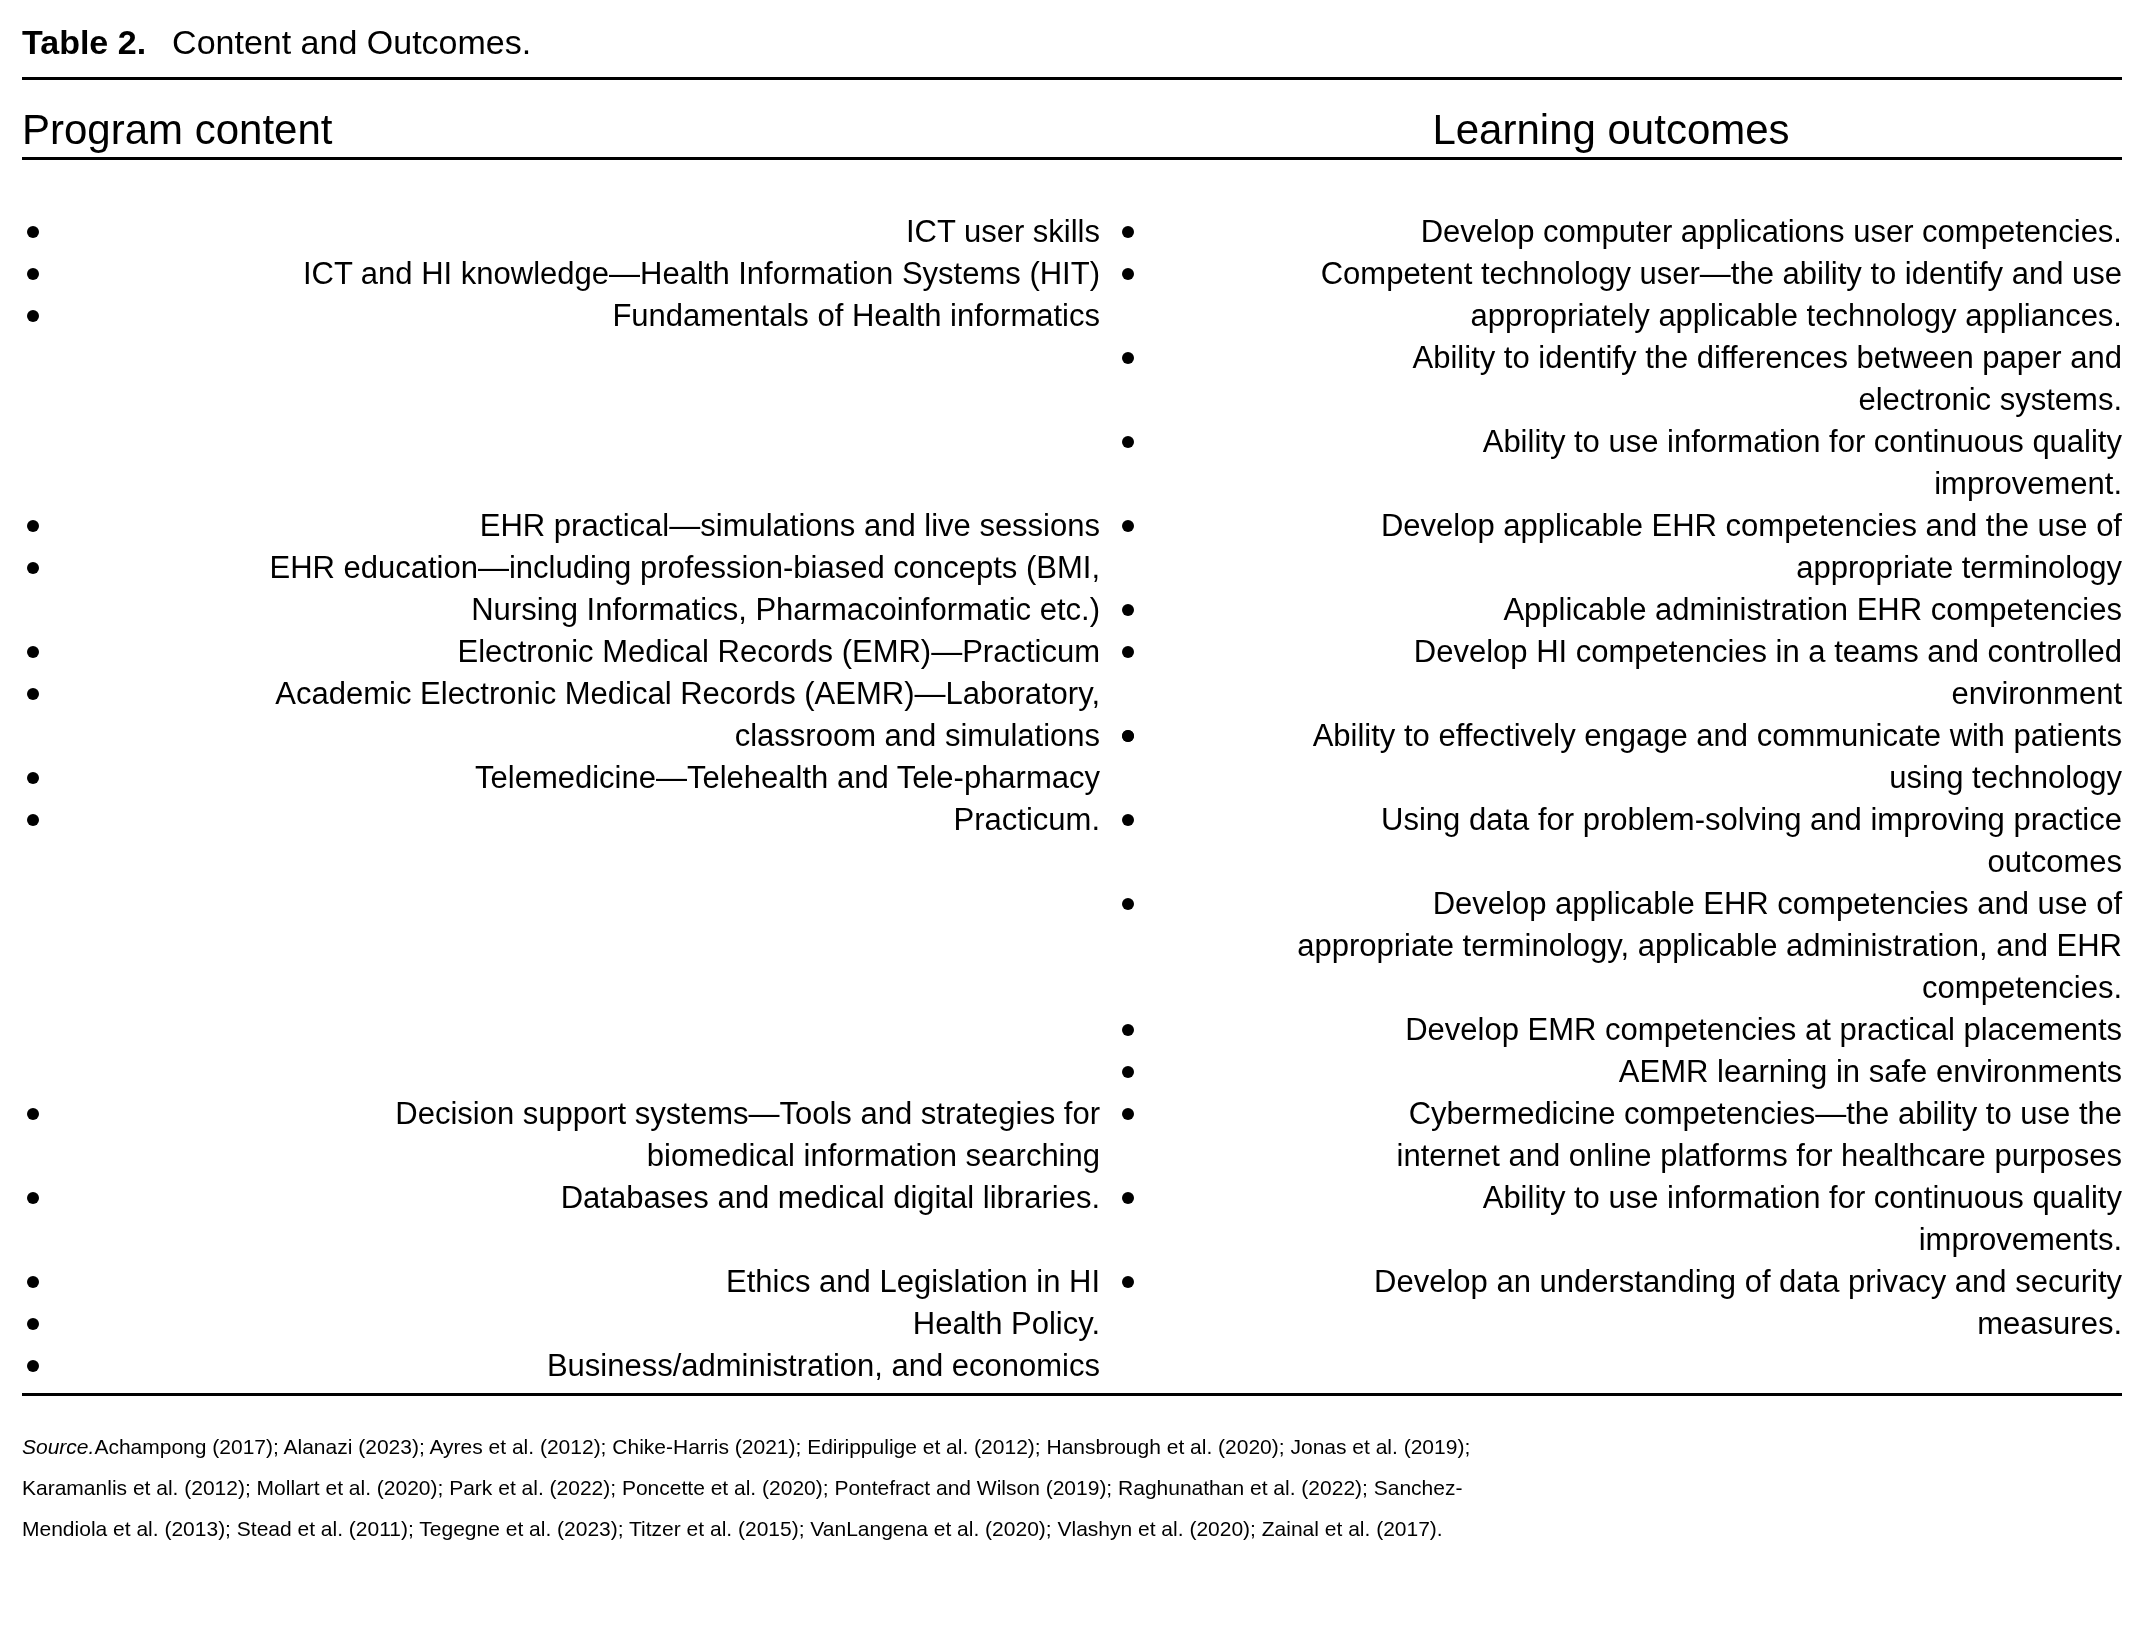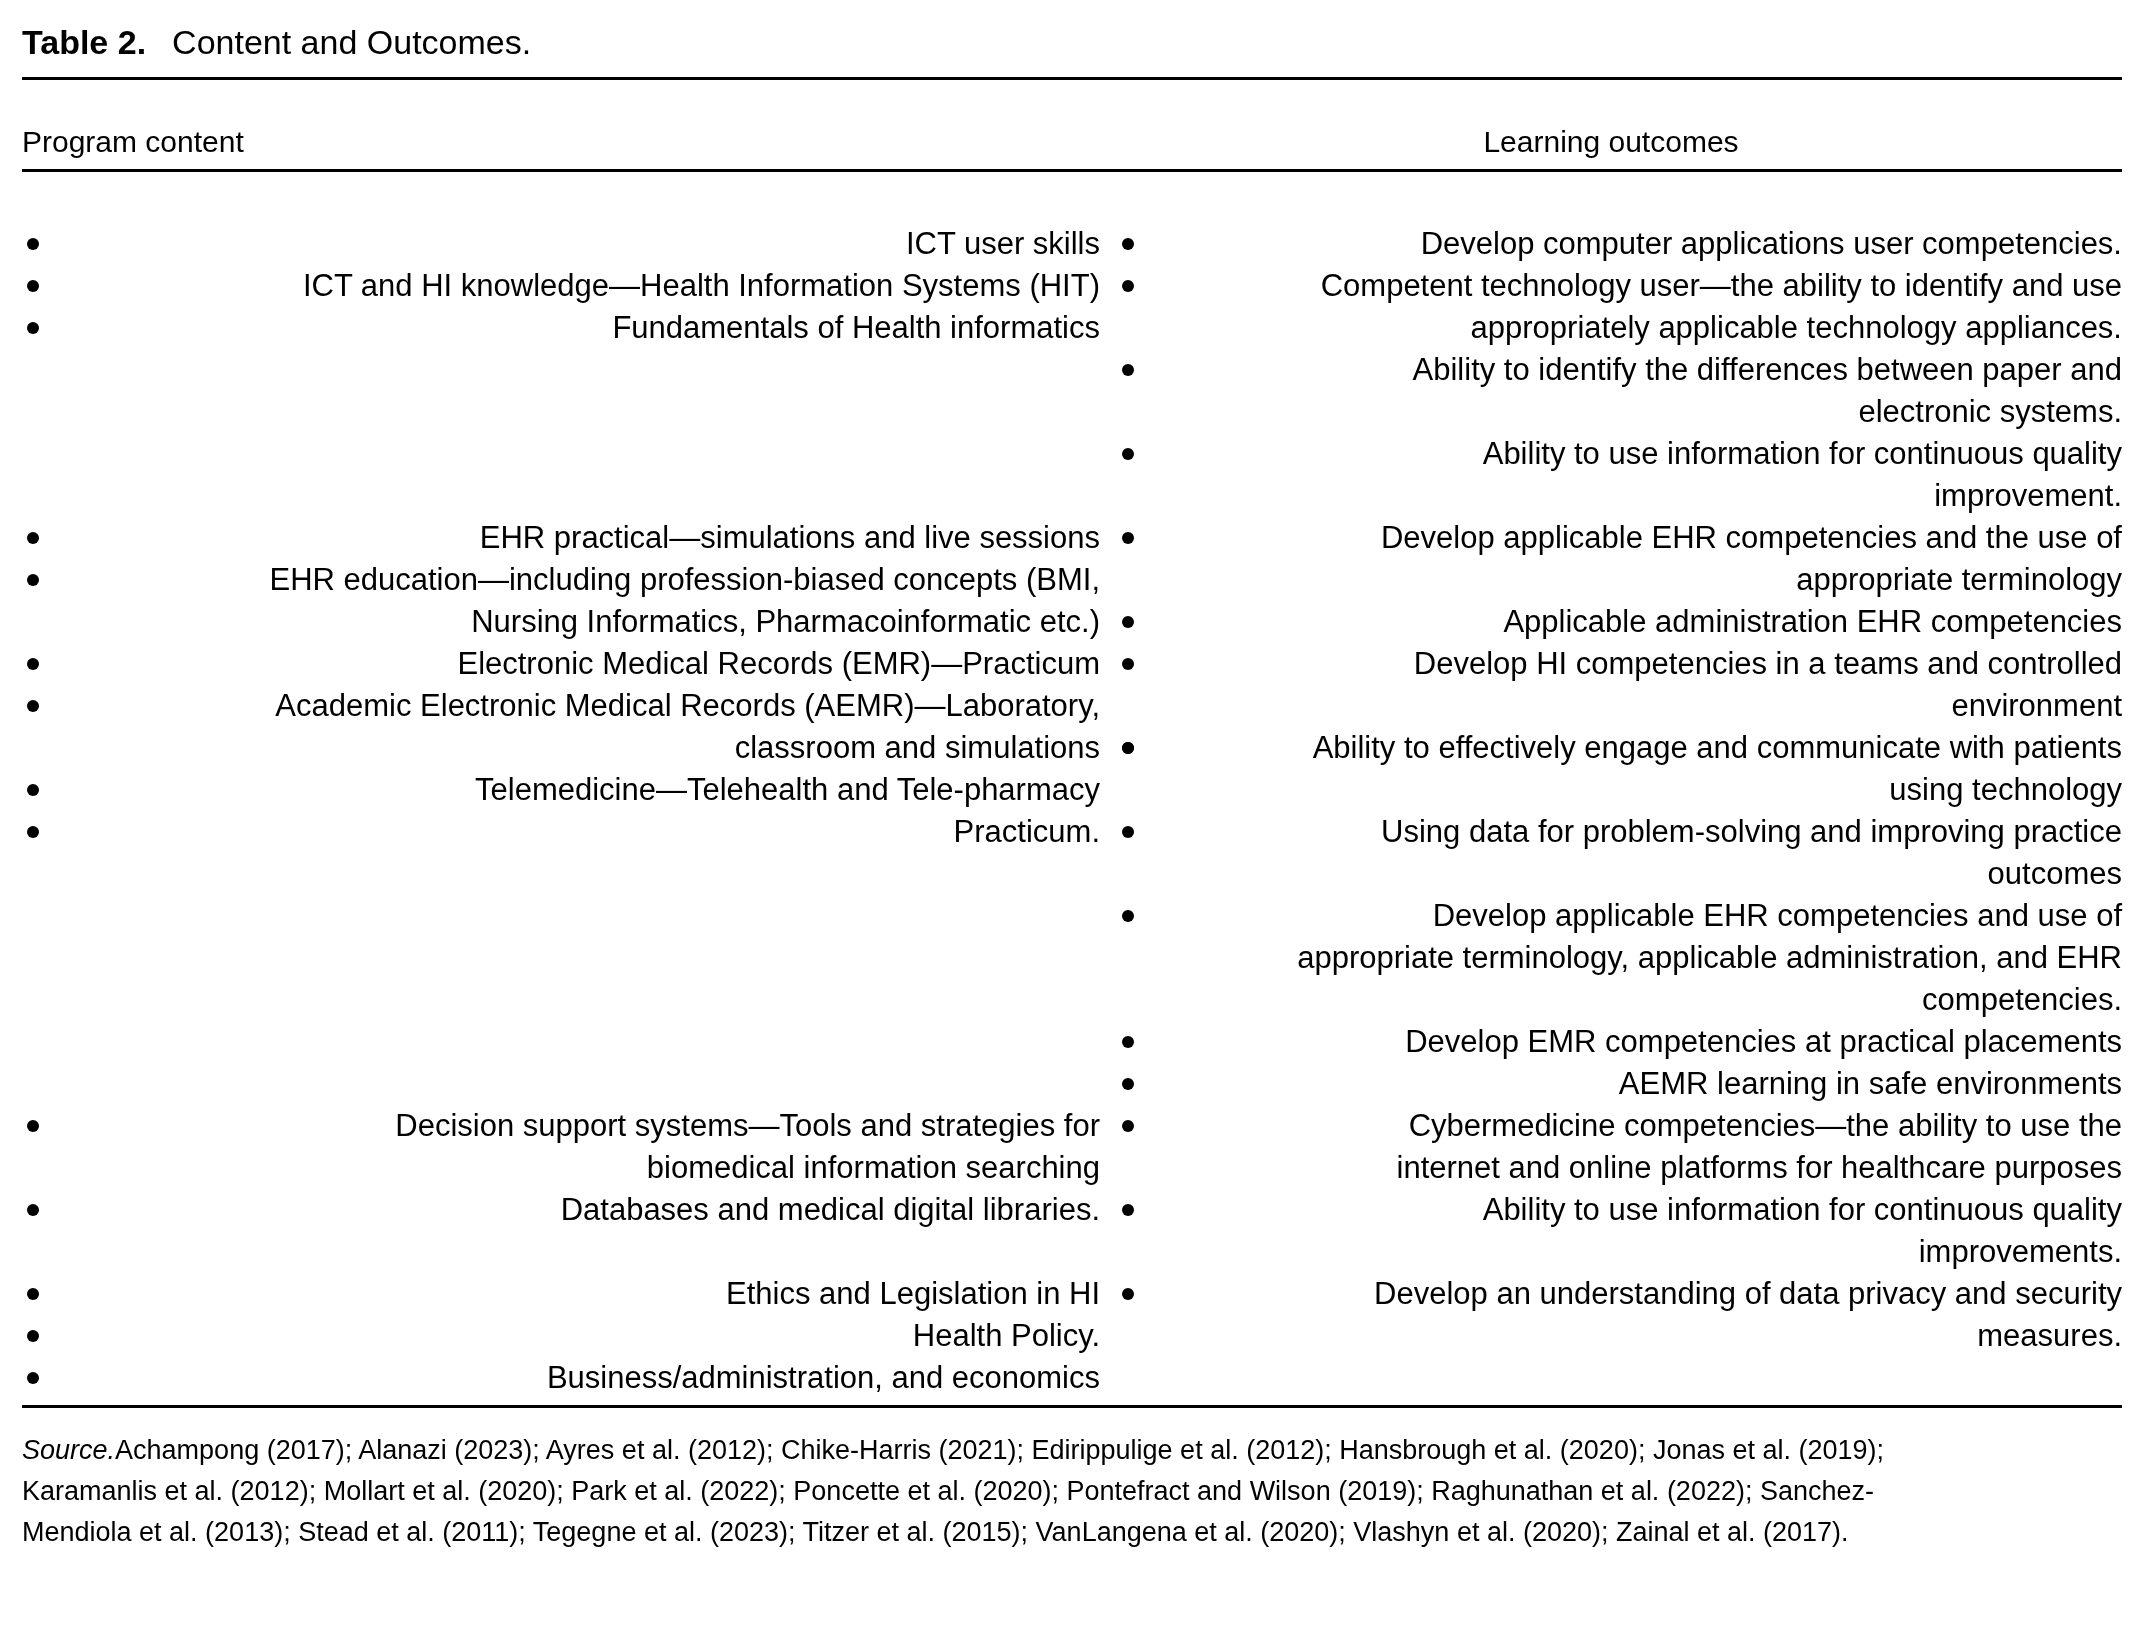--- a/index.html
+++ b/index.html
@@ -23,8 +23,8 @@
   
   .head-row{
     display:grid;grid-template-columns:1078px 1fr;
-    padding-top:42px;height:47px;
-    font-size:30px;line-height:40px;
+    padding-top:30px;height:47px;
+    font-size:42px;line-height:40px;
   }
   .head-program{text-align:left;}
   .head-outcomes{text-align:center;}

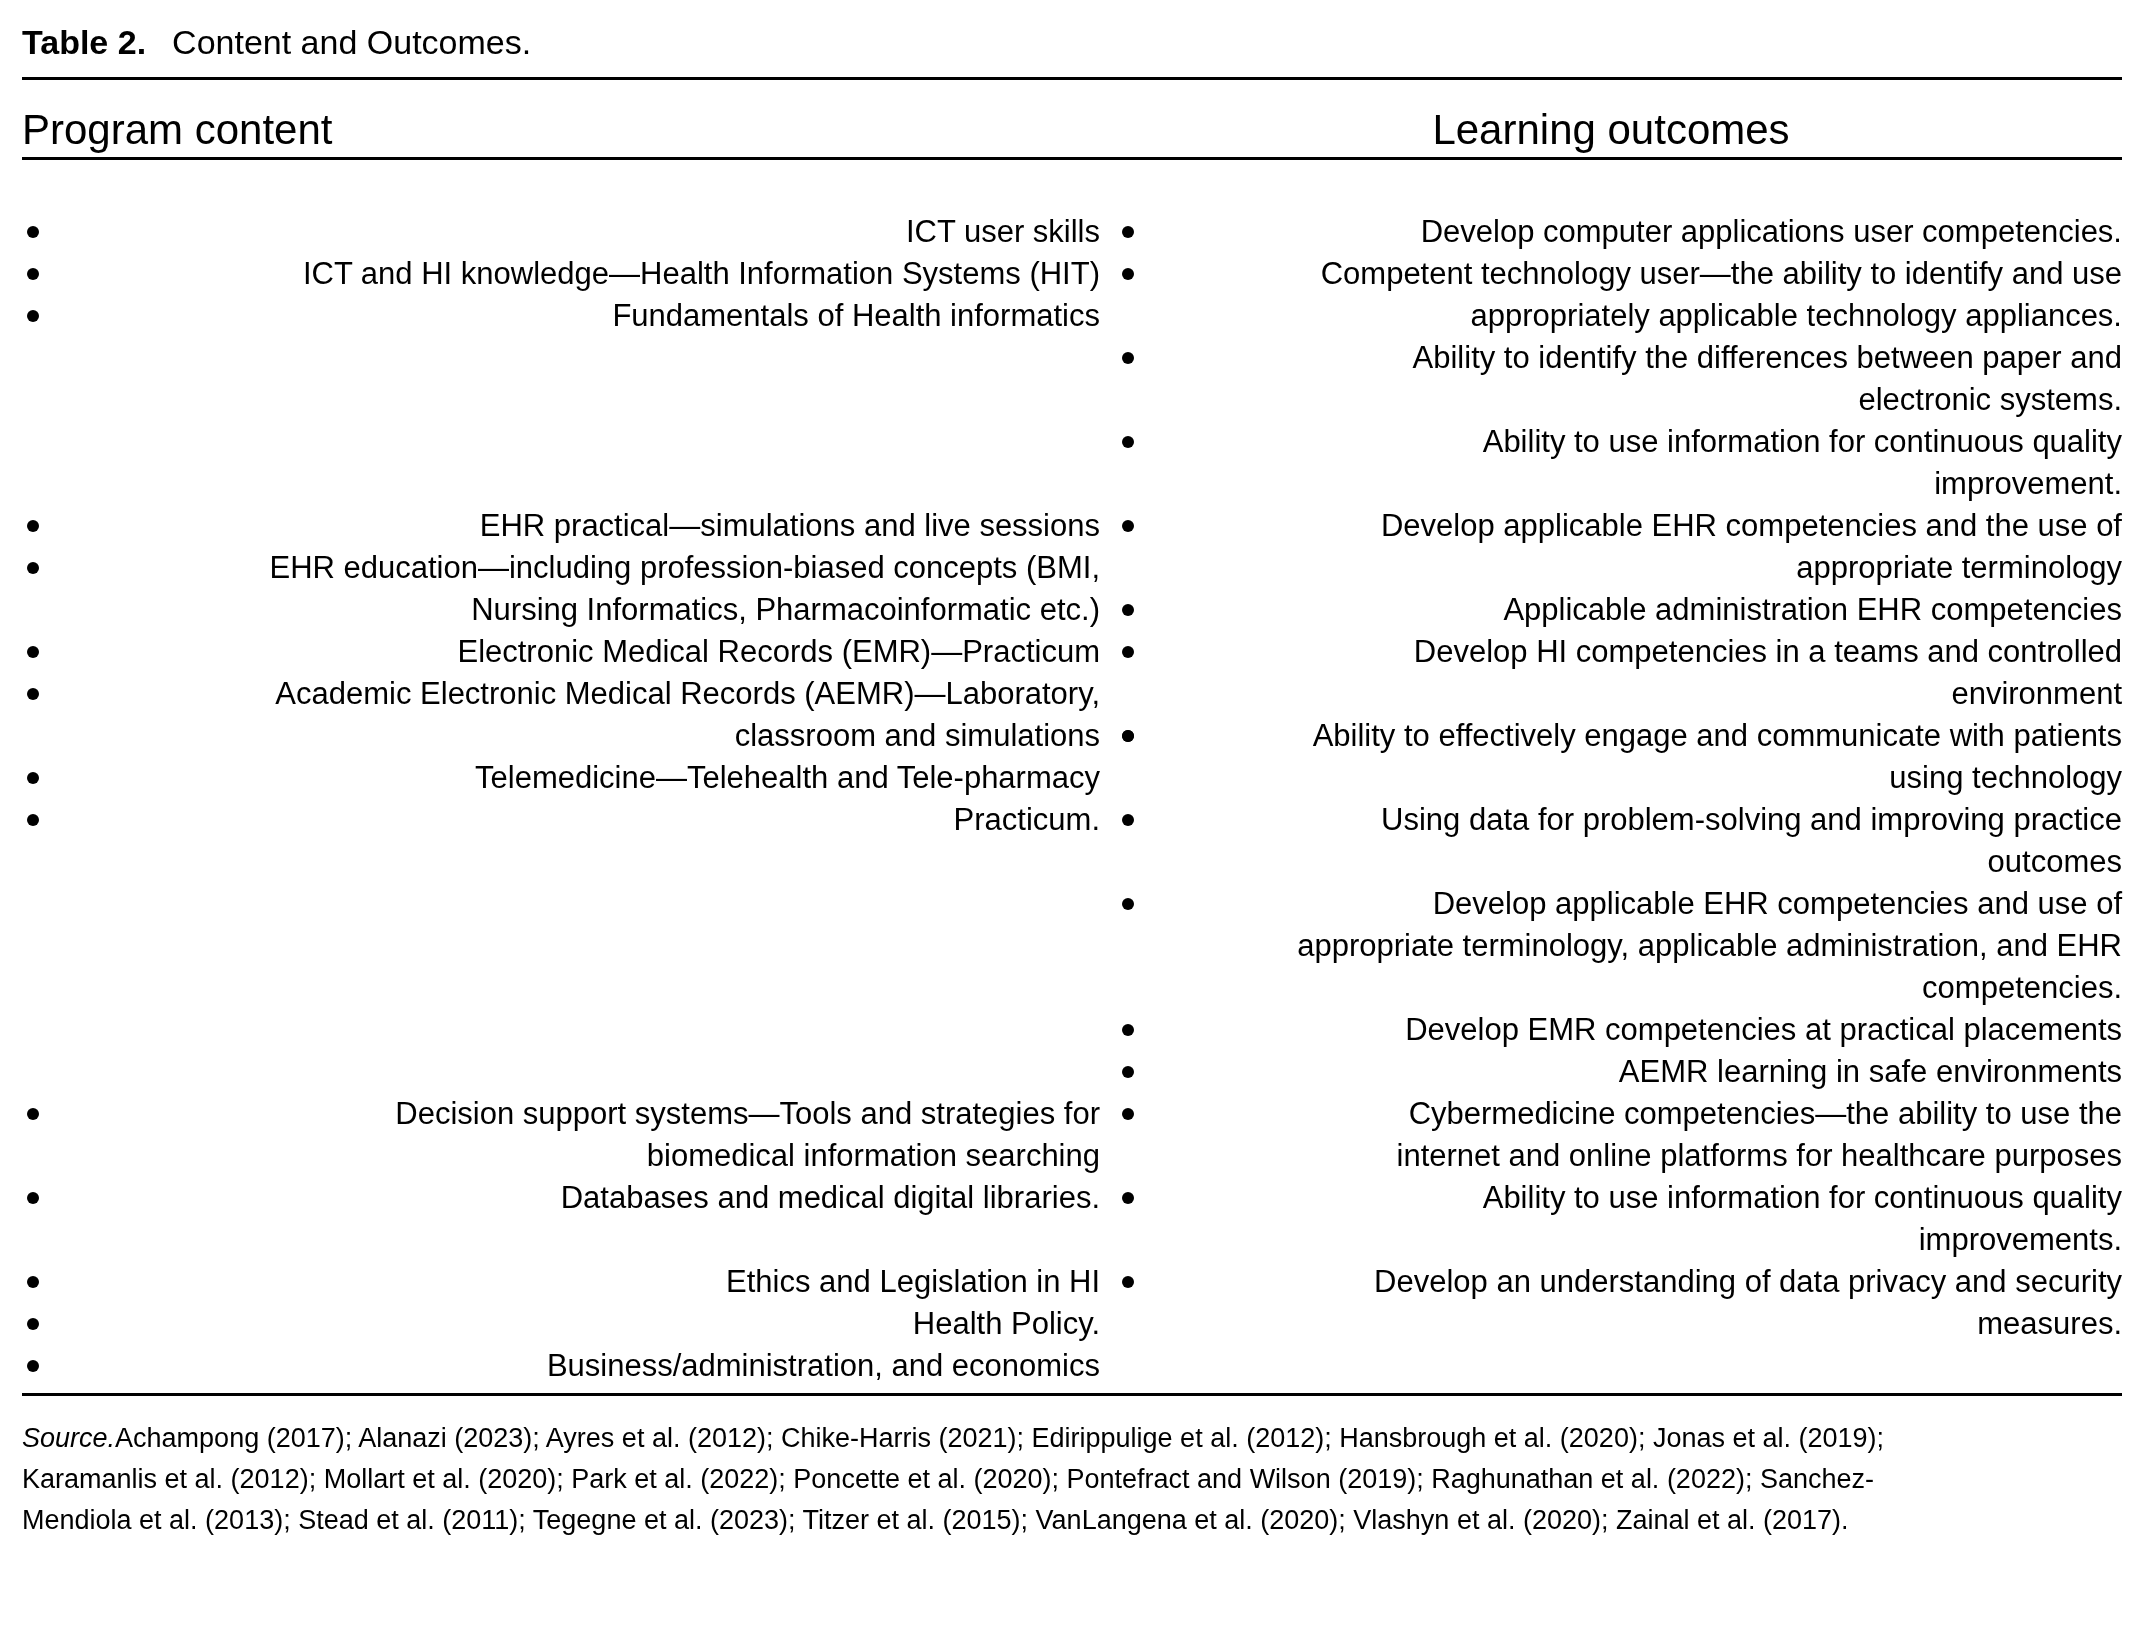--- a/index.html
+++ b/index.html
@@ -49,8 +49,8 @@
 
   
   .source{
-    margin:22px 0 0 0;
-    font-size:27px;line-height:41px;
+    margin:30px 0 0 0;
+    font-size:21px;line-height:41px;
   }
   .source .src-label{font-style:italic;}
   .source .src-text{white-space:pre-line;}

